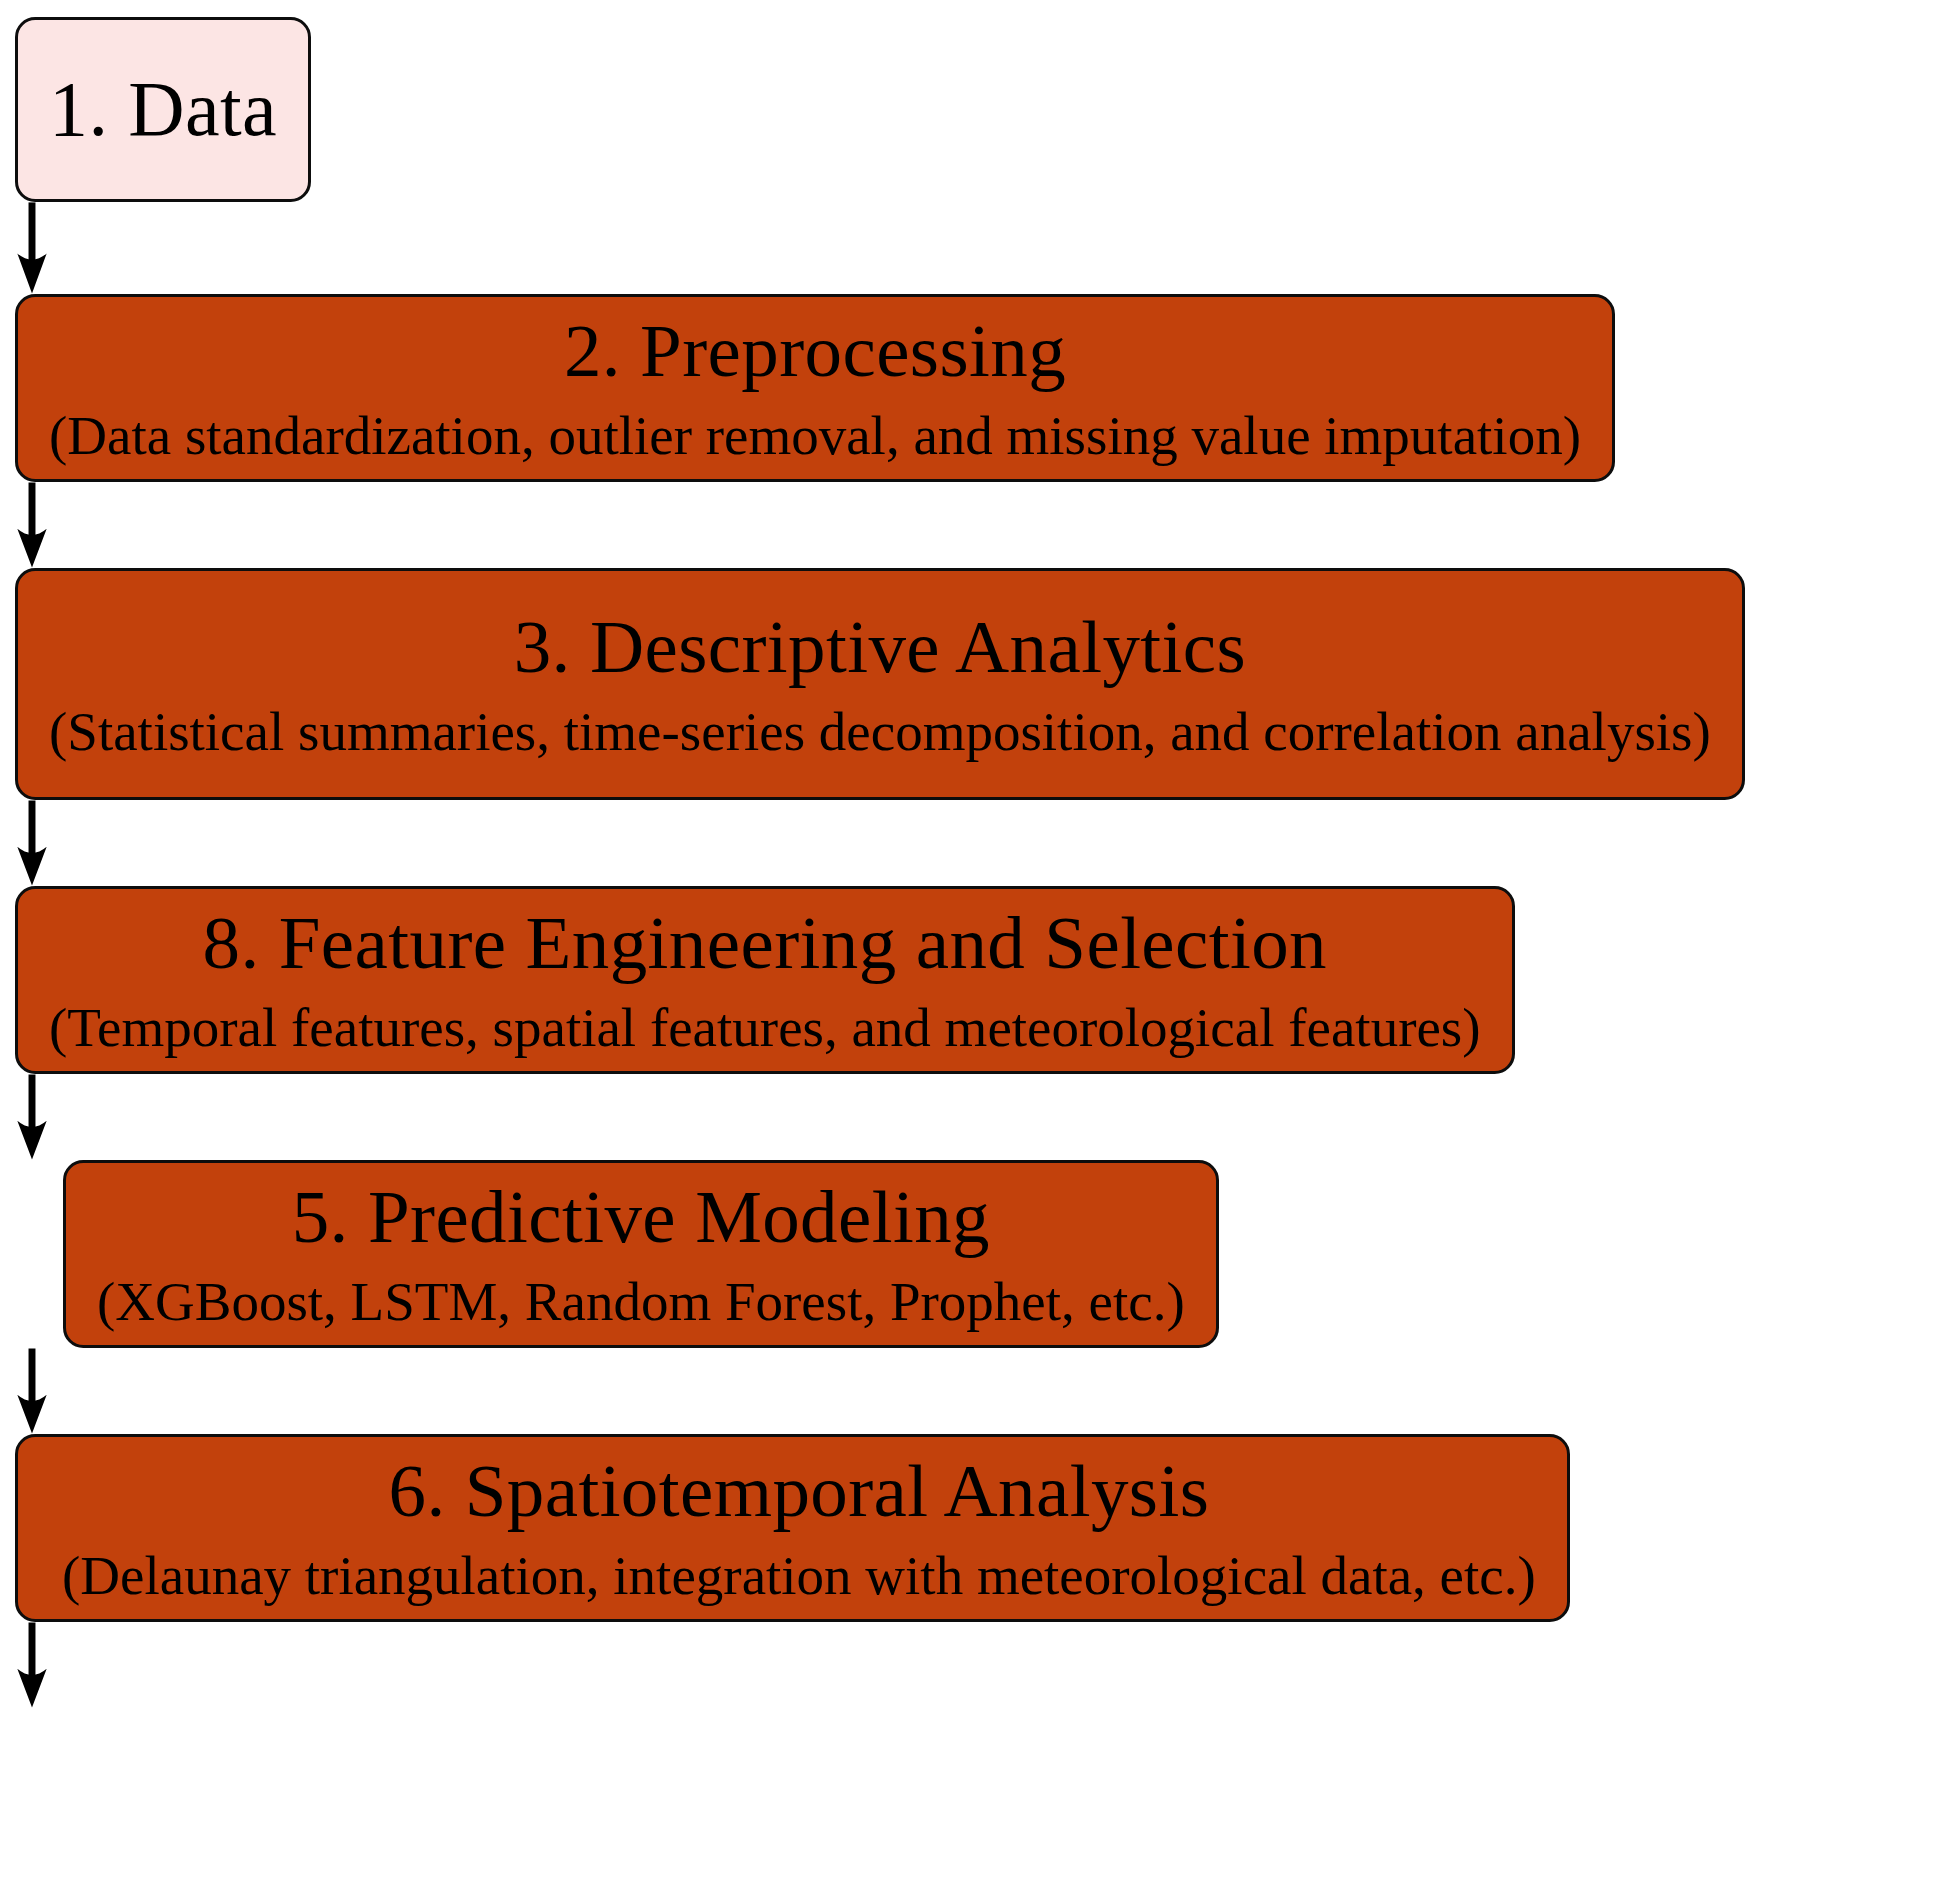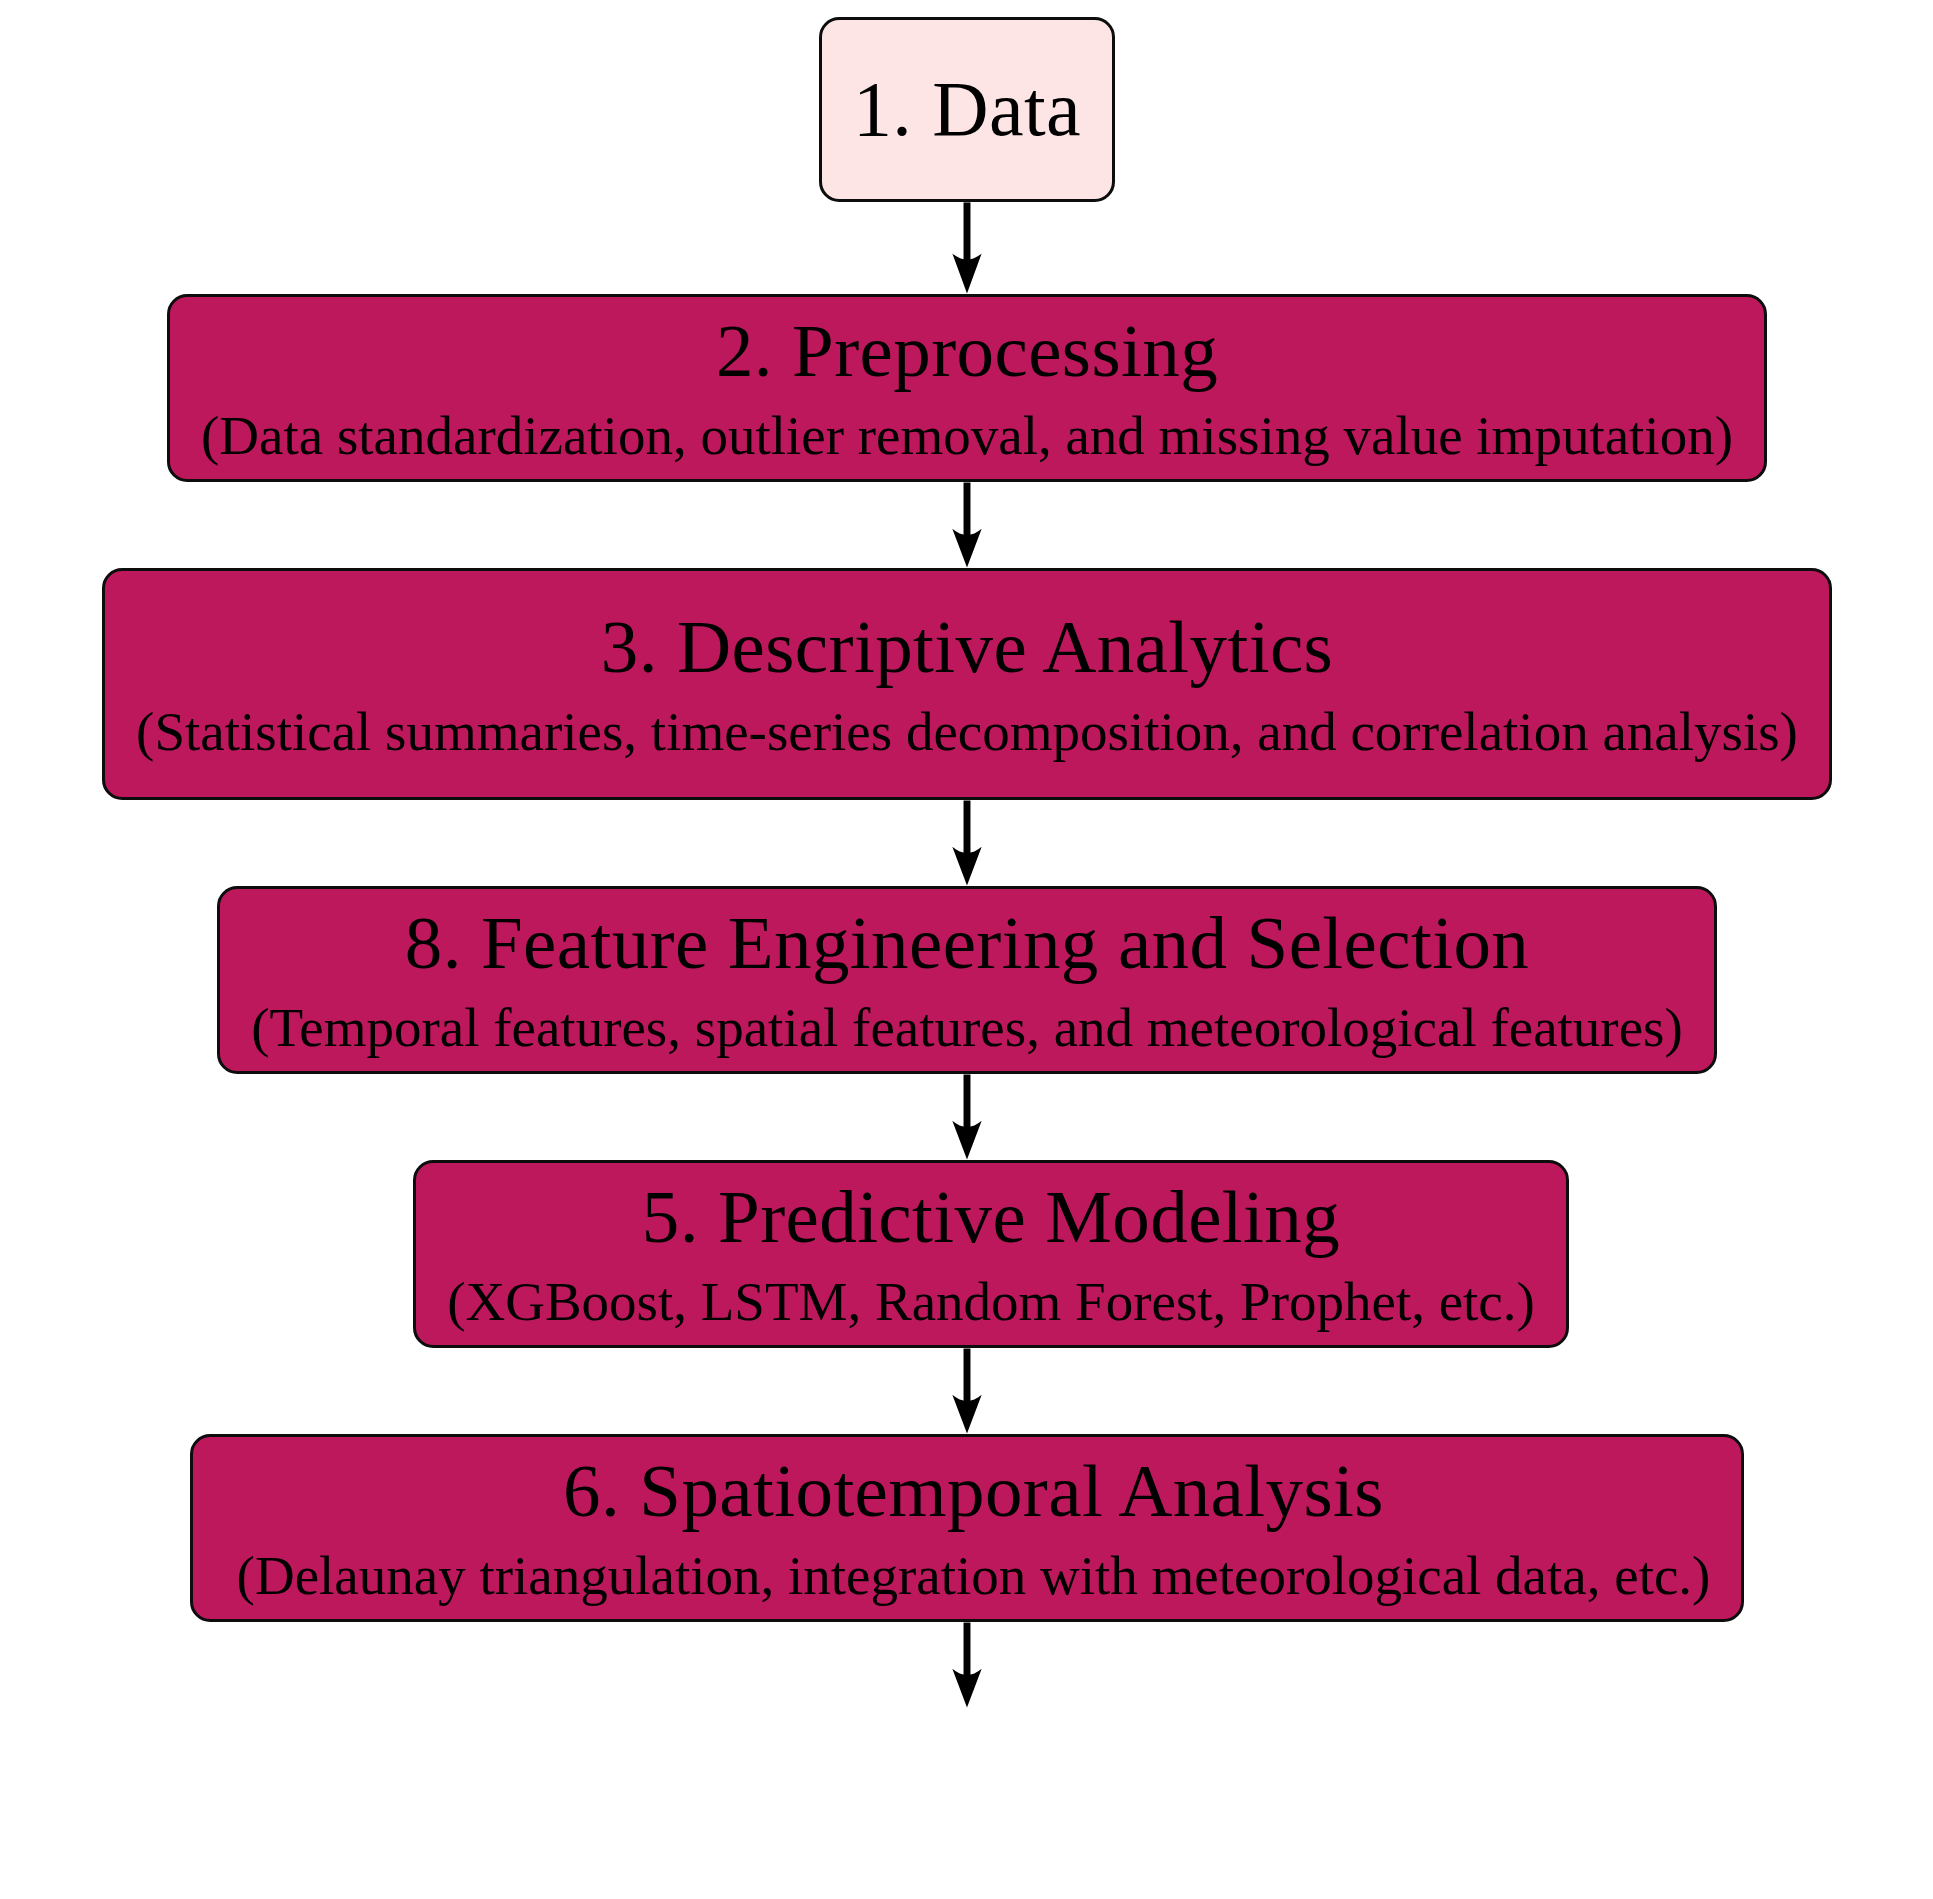--- a/index.html
+++ b/index.html
@@ -22,7 +22,7 @@
     padding: 17px 15px 26px 15px;
     display: flex;
     flex-direction: column;
-    align-items: center;
+    align-items: flex-start;
   }
 
   .node {

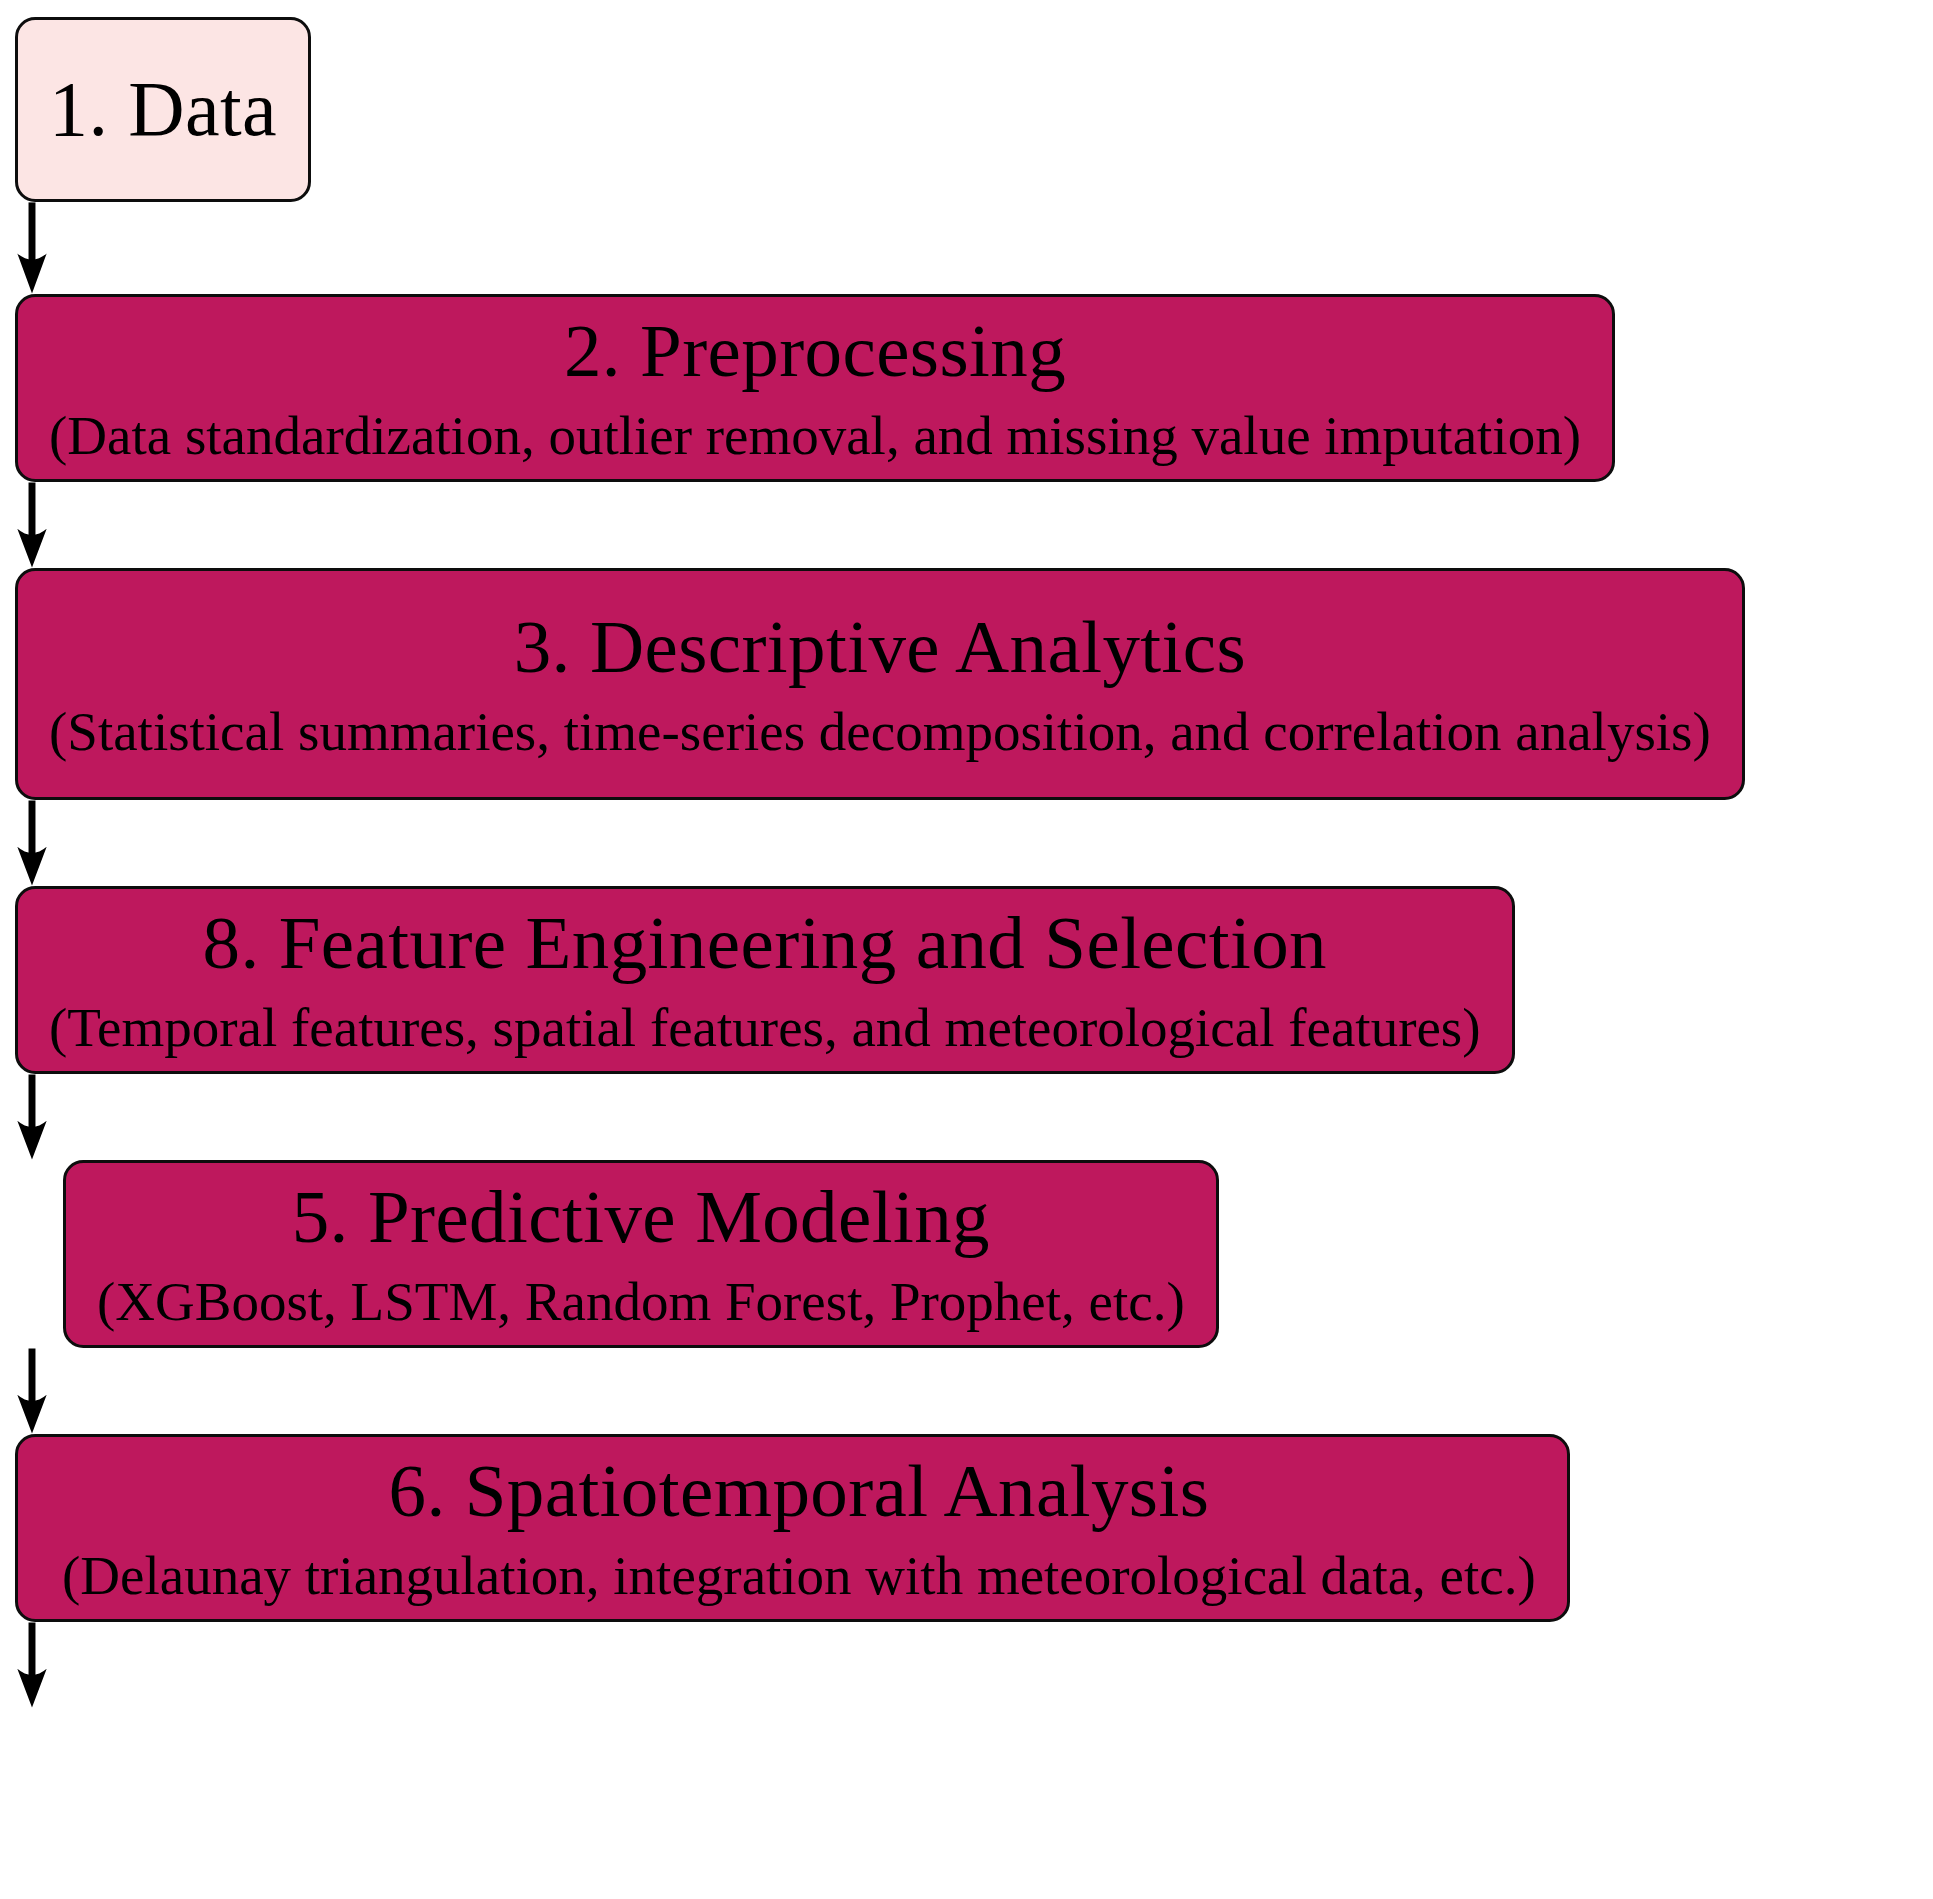--- a/index.html
+++ b/index.html
@@ -41,7 +41,7 @@
   }
 
   .node.pink   { background: #fce5e4; }
-  .node.blue   { background: #be185d; }
+  .node.blue   { background: #c2410c; }
 
   .node-title {
     font-size: 75px;

